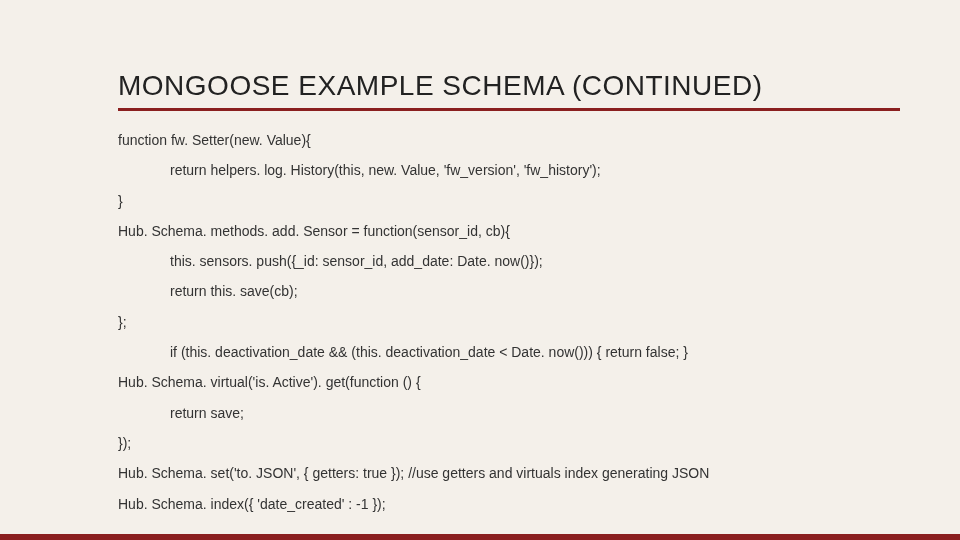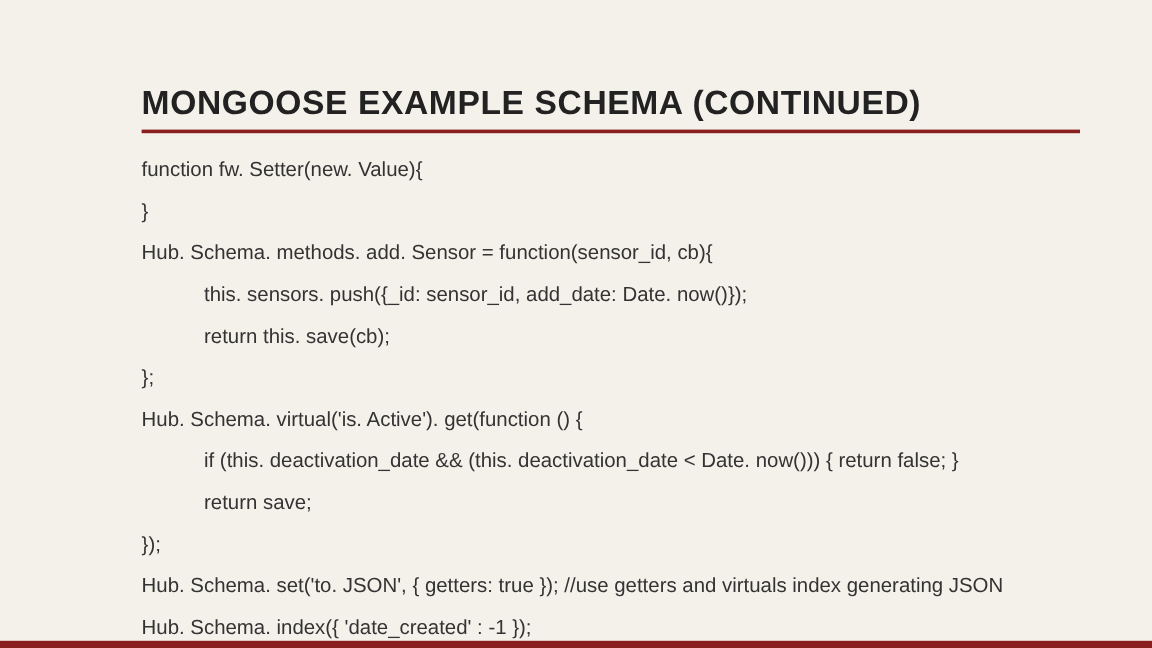--- a/index.html
+++ b/index.html
@@ -36,7 +36,7 @@
   }
   .title {
     font-size: 28px;
-    font-weight: 700;
+    font-weight: 400;
     letter-spacing: 0.5px;
     color: #222;
     border-bottom: 3px solid #8a1f1f;

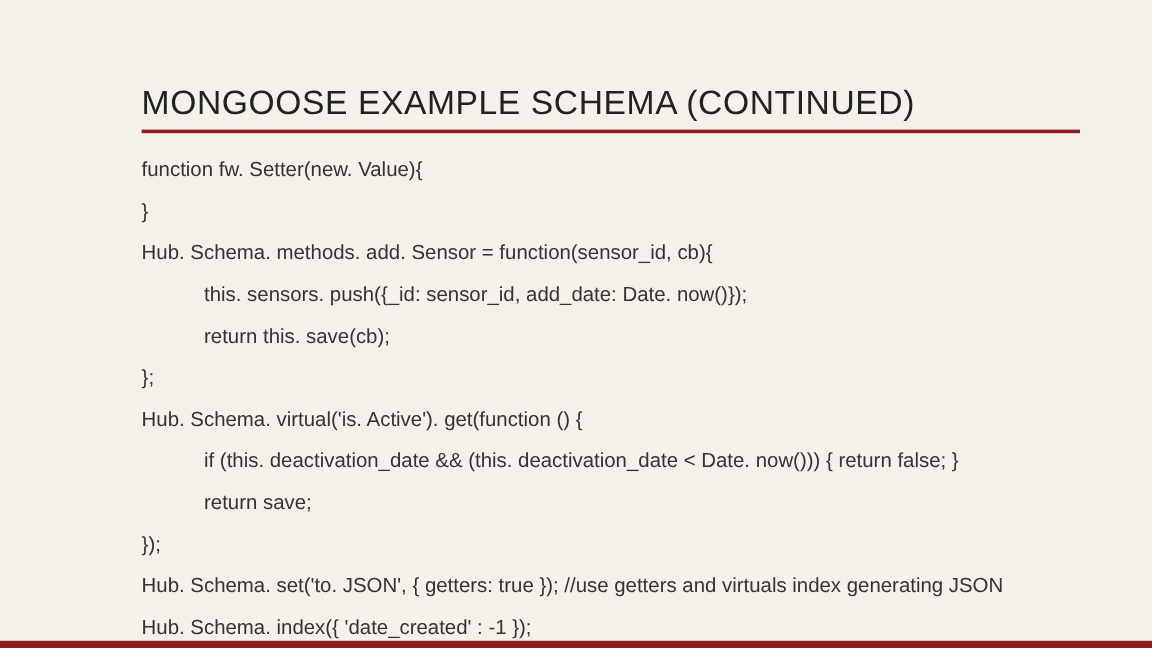--- a/index.html
+++ b/index.html
@@ -45,7 +45,7 @@
   }
   .code-block {
     font-family: Arial, Helvetica, sans-serif;
-    font-size: 17px;
+    font-size: 14px;
     line-height: 1.45;
     color: #333;
   }

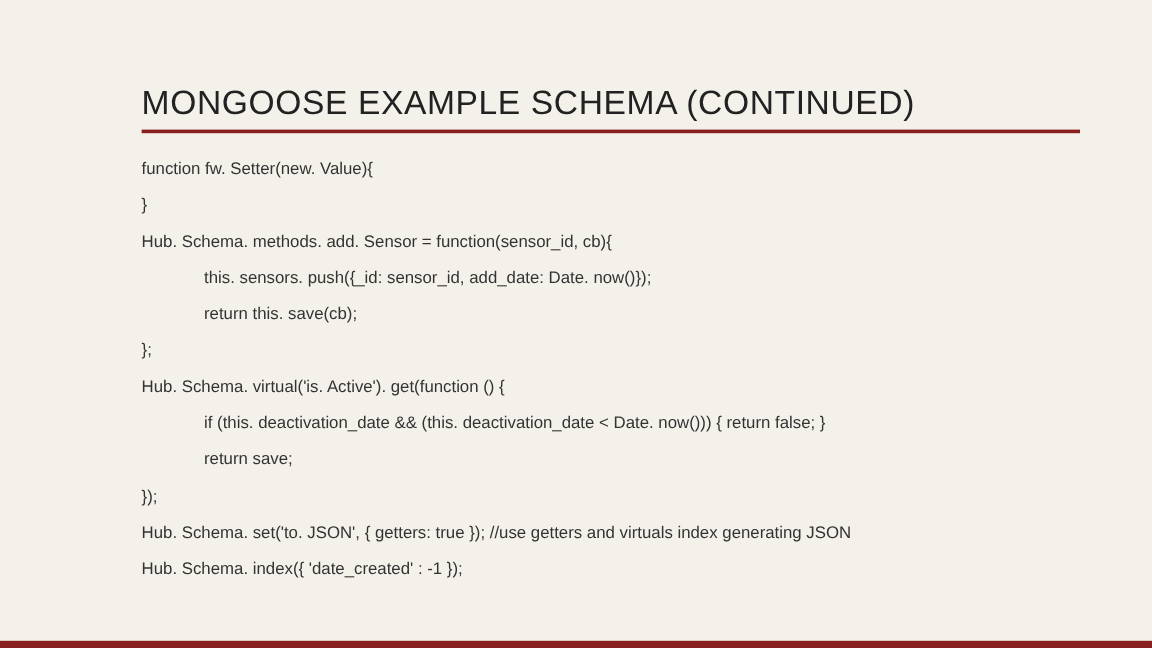--- a/index.html
+++ b/index.html
@@ -64,6 +64,7 @@
 
     <div class="code-block">
       <p class="line">function fw. Setter(new. Value){</p>
+      <p class="line indent-1">return helpers. log. History(this, new. Value, 'fw_version', 'fw_history');</p>
       <p class="line">}</p>
       <p class="line">Hub. Schema. methods. add. Sensor = function(sensor_id, cb){</p>
       <p class="line indent-1">this. sensors. push({_id: sensor_id, add_date: Date. now()});</p>

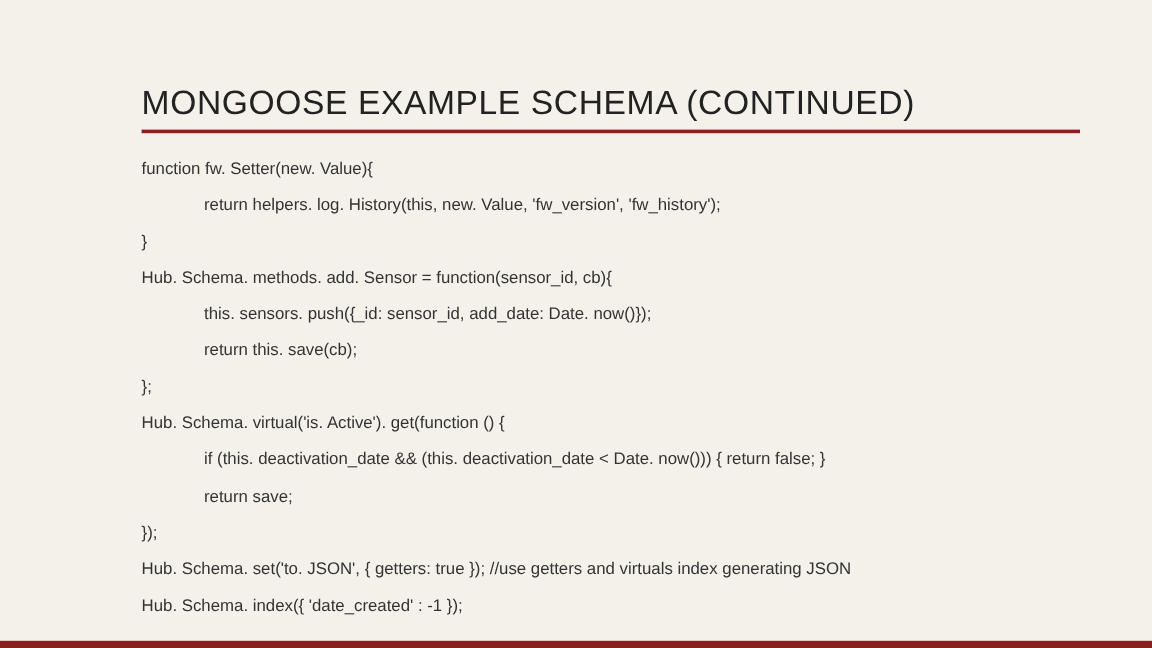--- a/index.html
+++ b/index.html
@@ -70,8 +70,8 @@
       <p class="line indent-1">this. sensors. push({_id: sensor_id, add_date: Date. now()});</p>
       <p class="line indent-1">return this. save(cb);</p>
       <p class="line">};</p>
+      <p class="line indent-1">if (this. deactivation_date &amp;&amp; (this. deactivation_date &lt; Date. now())) { return false; }</p>
       <p class="line">Hub. Schema. virtual('is. Active'). get(function () {</p>
-      <p class="line indent-1">if (this. deactivation_date &amp;&amp; (this. deactivation_date &lt; Date. now())) { return false; }</p>
       <p class="line indent-1">return save;</p>
       <p class="line">});</p>
       <p class="line">Hub. Schema. set('to. JSON', { getters: true }); //use getters and virtuals index generating JSON</p>

